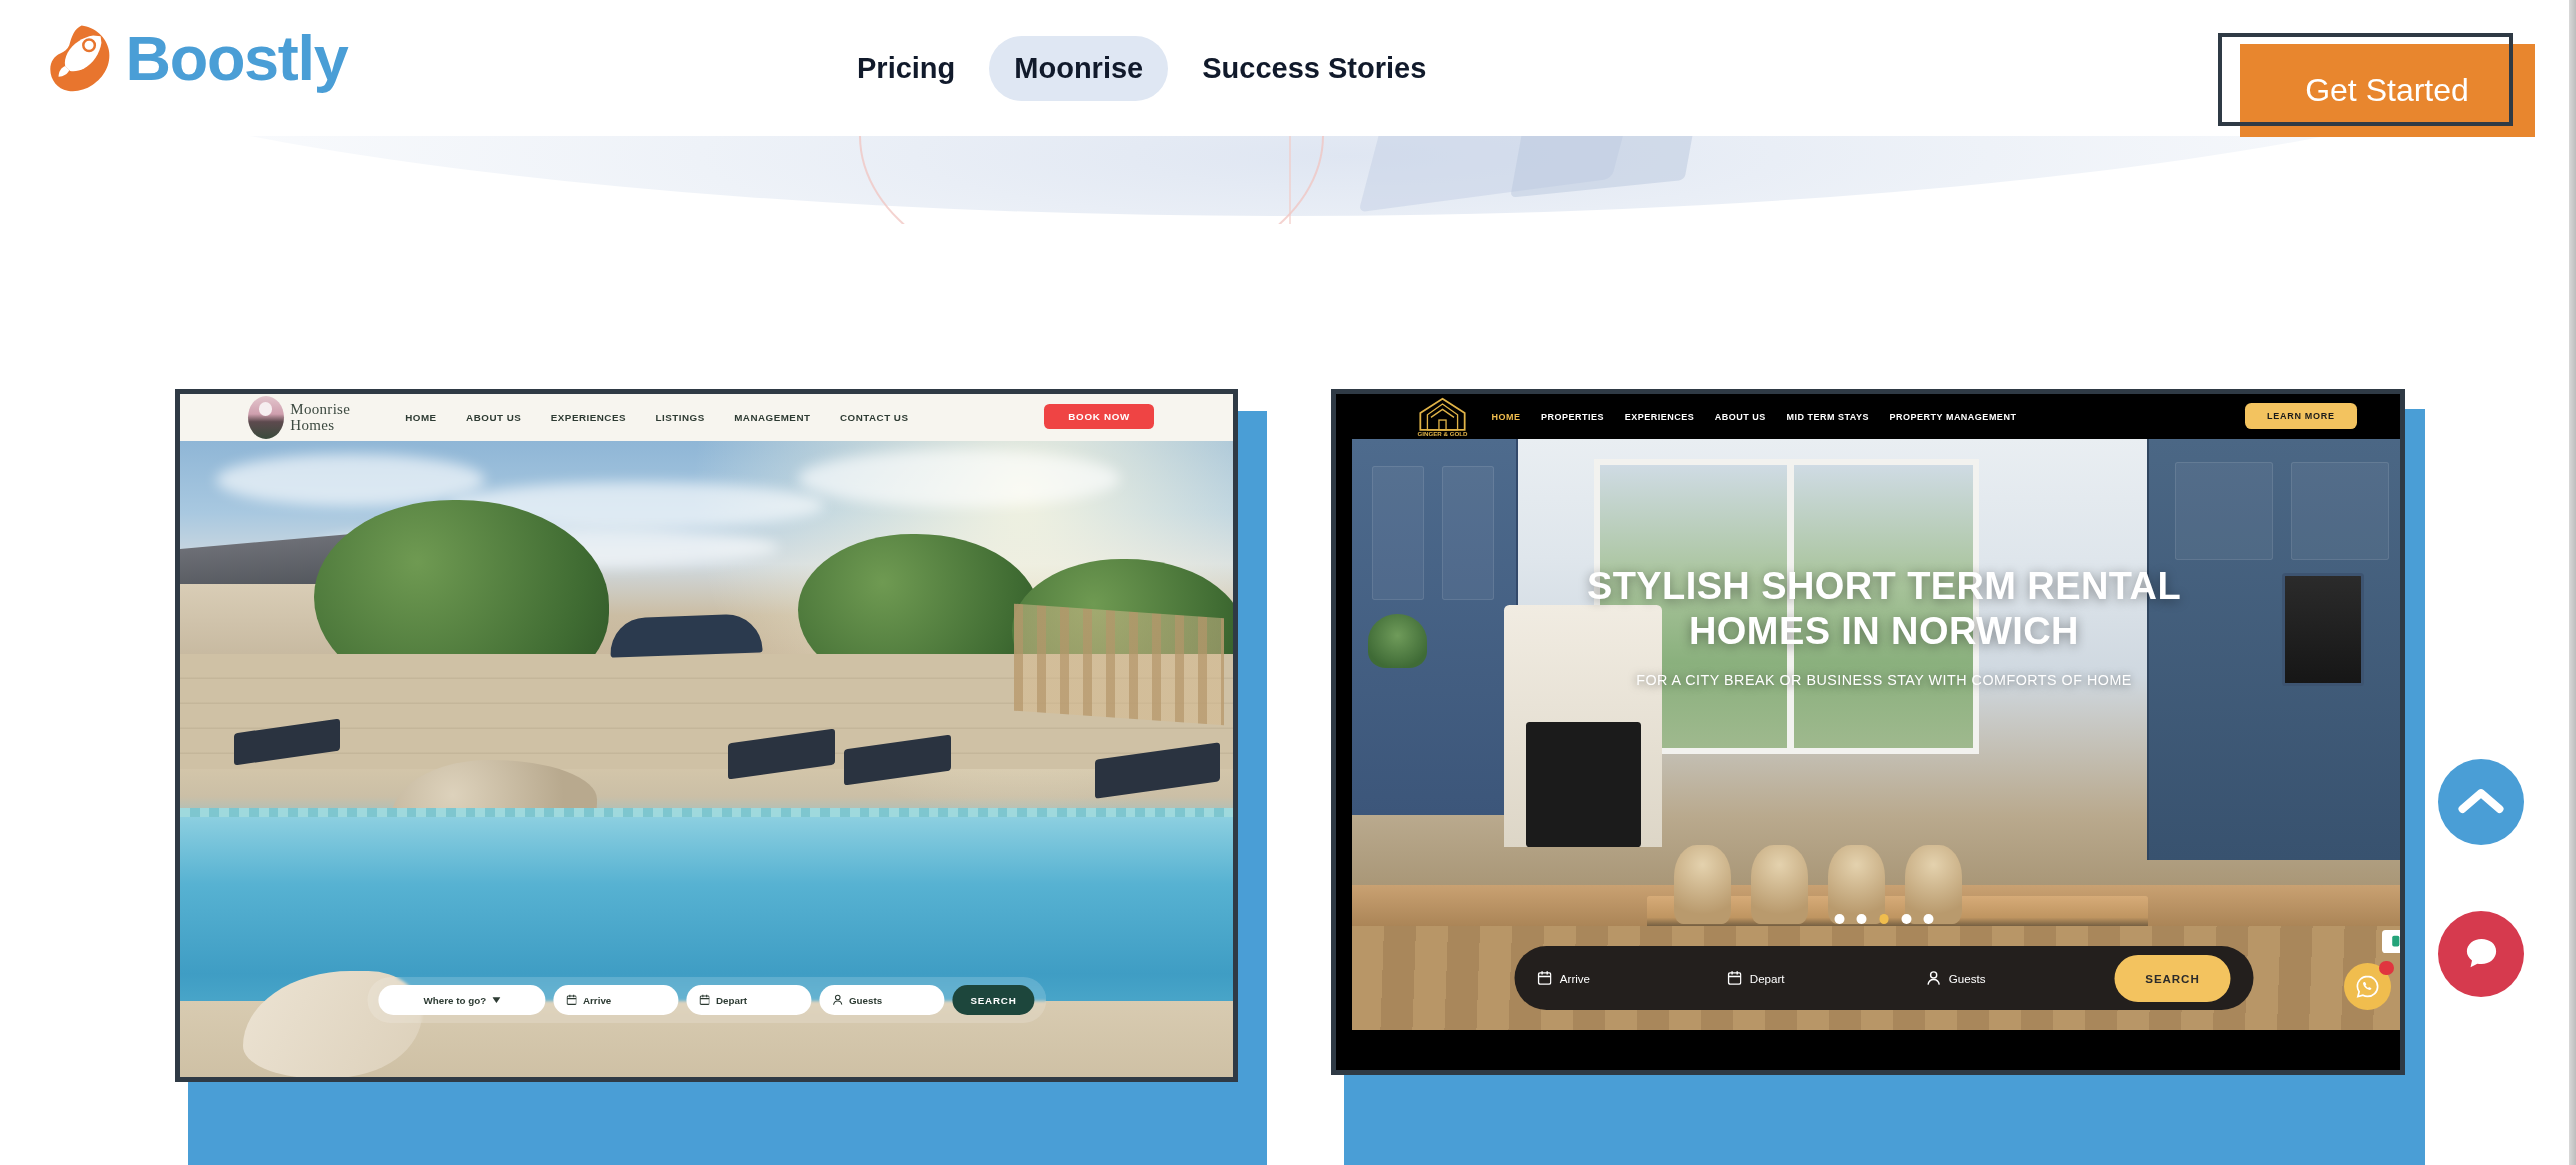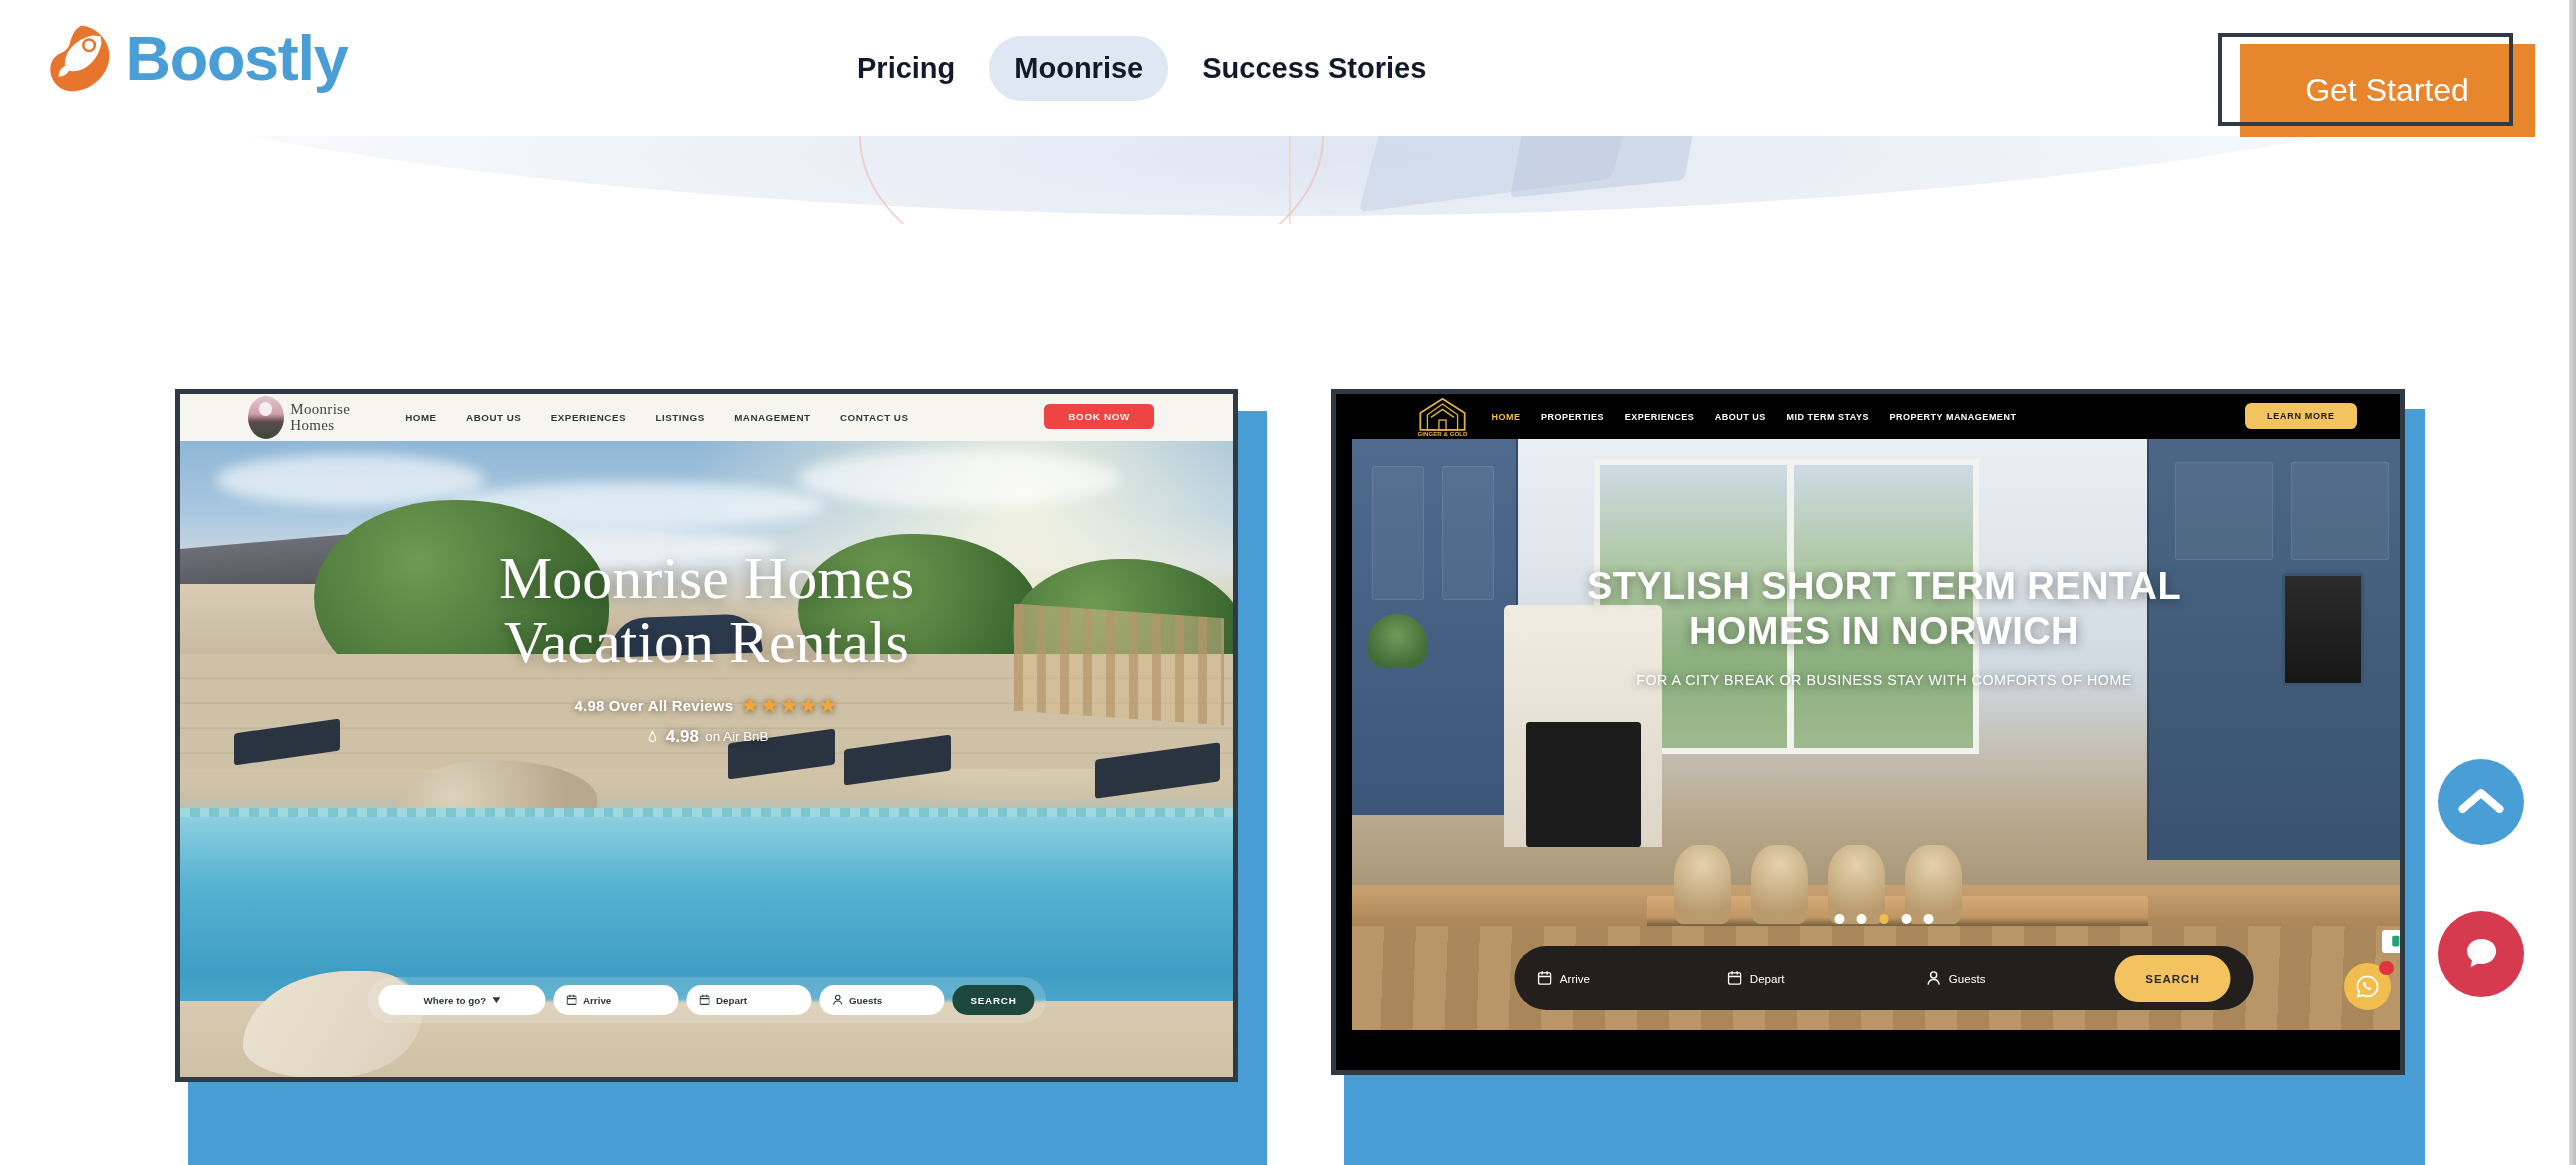--- a/index.html
+++ b/index.html
@@ -488,23 +488,6 @@
             <span class="mr-deck"></span>
             <span class="mr-slide"></span>
 
-            <div class="mr-hero-txt">
-              <div class="mr-h1">Moonrise Homes</div>
-              <div class="mr-h1">Vacation Rentals</div>
-              <div class="mr-rating">
-                <span>4.98 Over All Reviews</span>
-                <span class="stars">★★★★★</span>
-              </div>
-              <div class="mr-abnb">
-                <span class="ico">
-                  <svg width="15" height="15" viewBox="0 0 24 24" fill="none" stroke="#ffffff" stroke-width="1.8">
-                    <path d="M12 20c-3 0-5-2-5-4 0-3 3-8 5-12 2 4 5 9 5 12 0 2-2 4-5 4z"></path>
-                  </svg>
-                </span>
-                <b>4.98</b>
-                <span>on Air BnB</span>
-              </div>
-            </div>
 
             <div class="mr-searchbar">
               <div class="mr-field wide">

